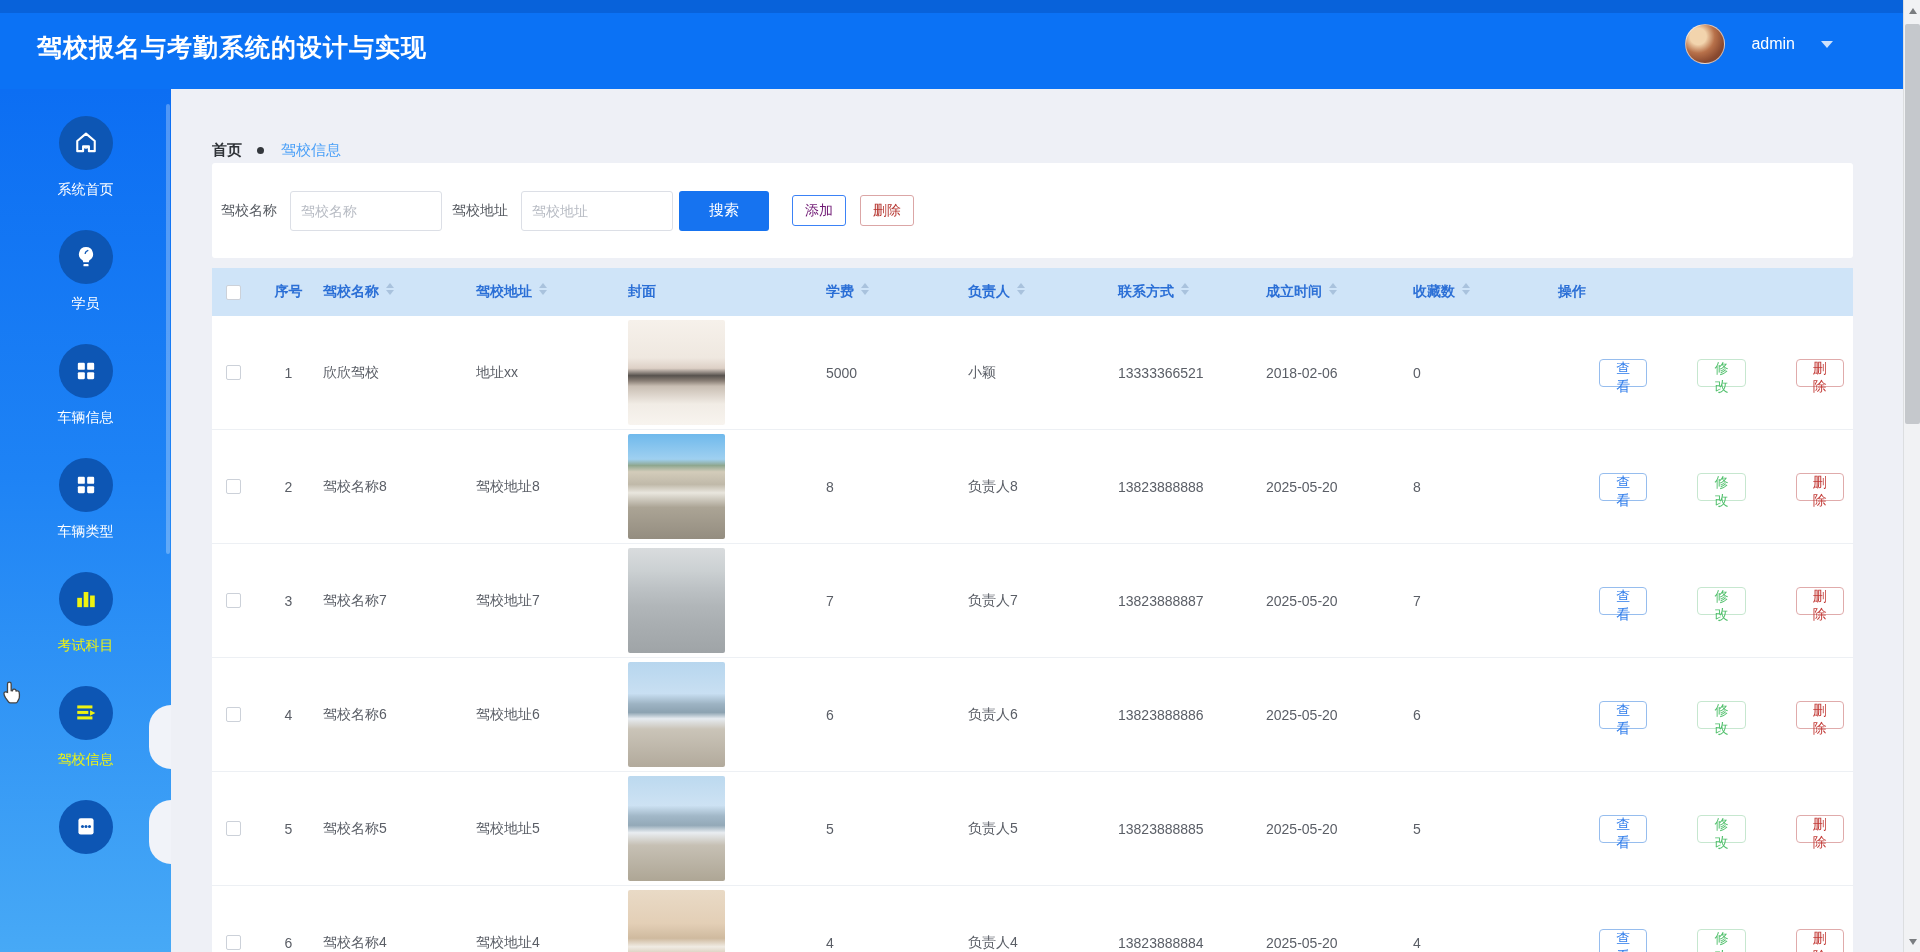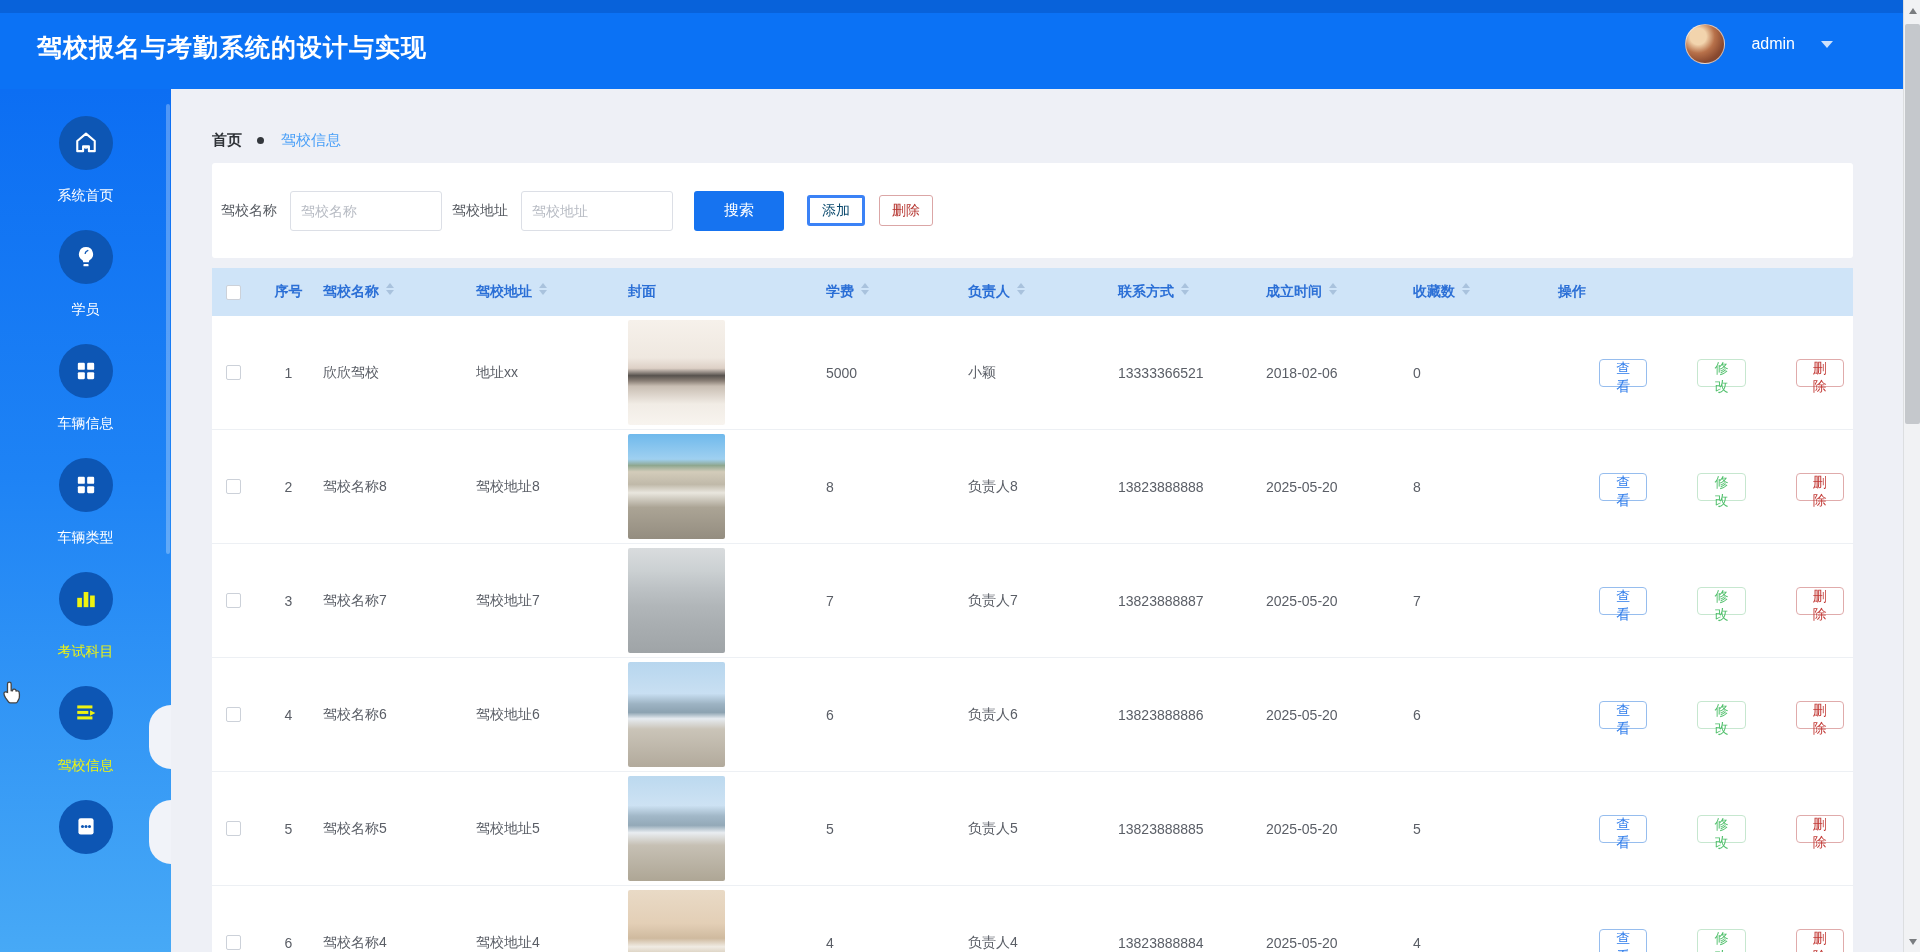--- a/index.html
+++ b/index.html
@@ -33,7 +33,7 @@
 
   
   .content{position:absolute;left:171px;top:89px;width:1732px;height:863px;background:#eef0f6;overflow:hidden;}
-  .breadcrumb{position:absolute;left:41px;top:42px;display:flex;align-items:center;font-size:15px;}
+  .breadcrumb{position:absolute;left:41px;top:52px;display:flex;align-items:center;font-size:15px;}
   .bc-home{color:#2f3338;font-weight:bold;cursor:pointer;}
   .bc-dot{width:7px;height:7px;border-radius:50%;background:#33373c;margin:0 17px 0 15px;}
   .bc-current{color:#4ba0f8;cursor:pointer;}

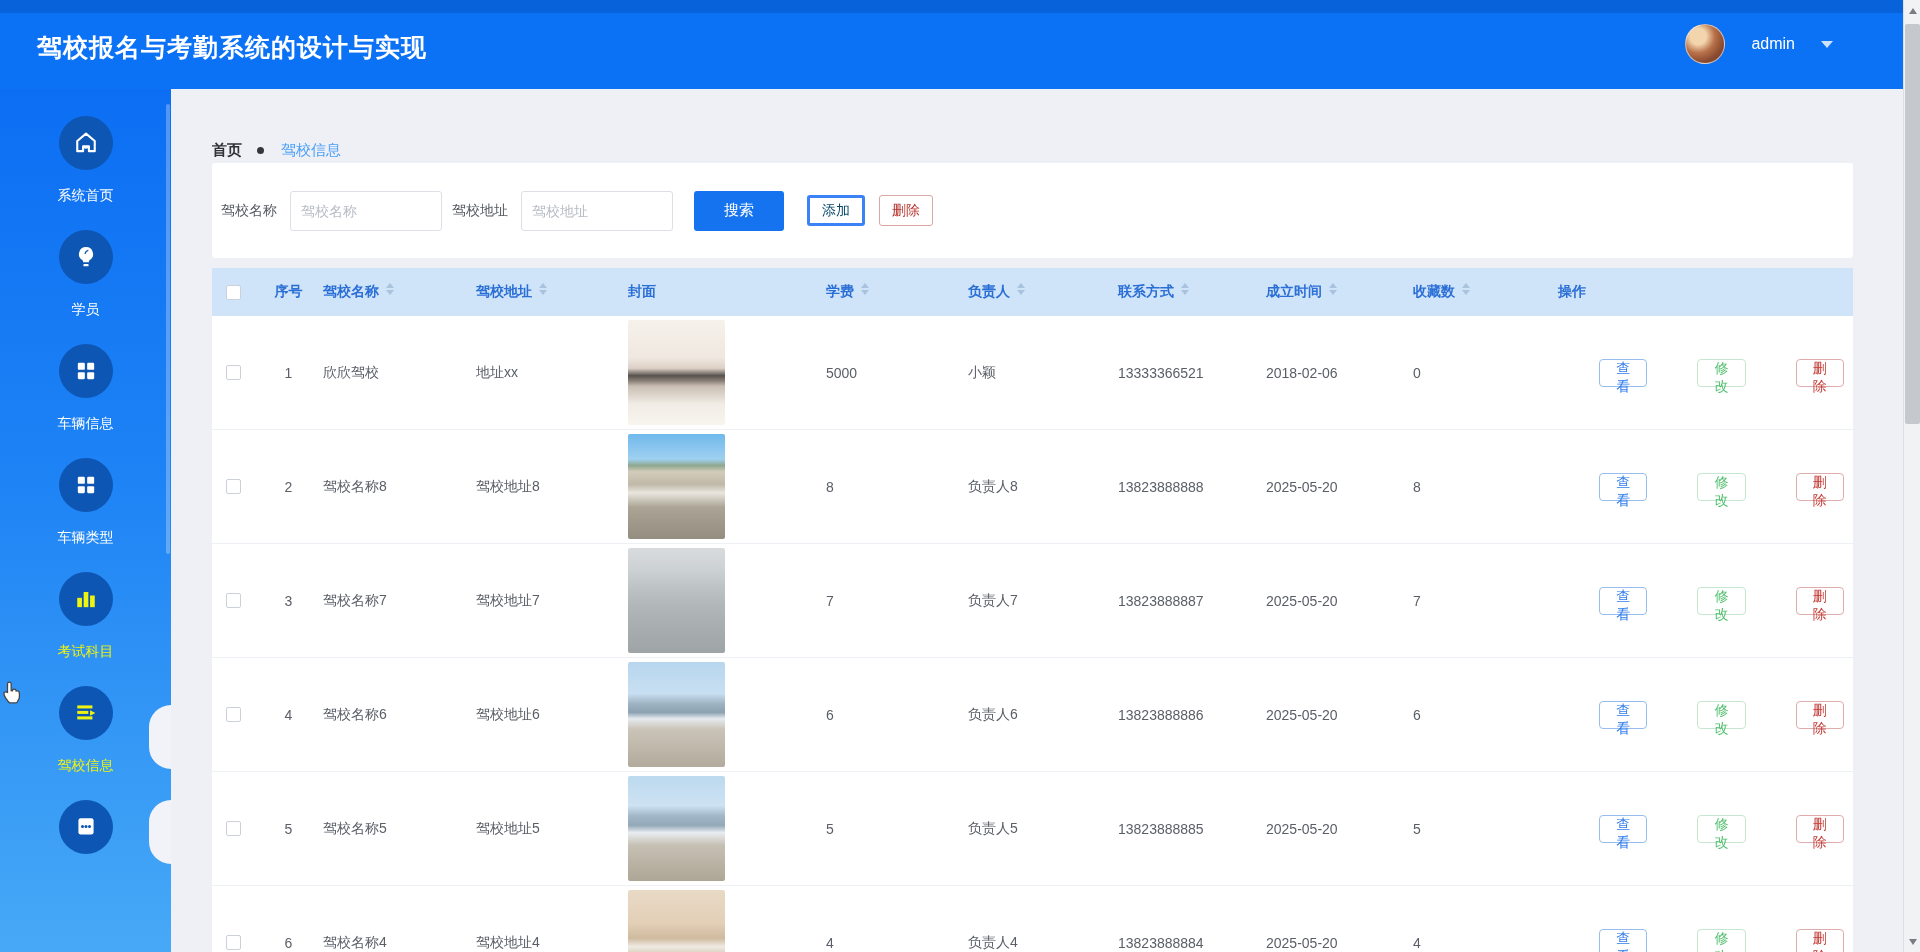--- a/index.html
+++ b/index.html
@@ -23,7 +23,7 @@
   .side-item{height:114px;display:flex;flex-direction:column;align-items:center;cursor:pointer;}
   .side-item:first-child{margin-top:27px;}
   .side-icon{width:54px;height:54px;border-radius:50%;background:#0d56b4;display:flex;align-items:center;justify-content:center;color:#fff;flex:0 0 auto;}
-  .side-label{margin-top:17px;font-size:14px;color:#fff;height:18px;}
+  .side-label{margin-top:11px;font-size:14px;color:#fff;height:18px;}
   .side-item.active .side-icon{color:#eef311;}
   .side-item.active .side-label{color:#eef311;}
   .notch{position:absolute;right:0;width:22px;height:64px;background:#f1f3f9;border-radius:34px 0 0 34px;}

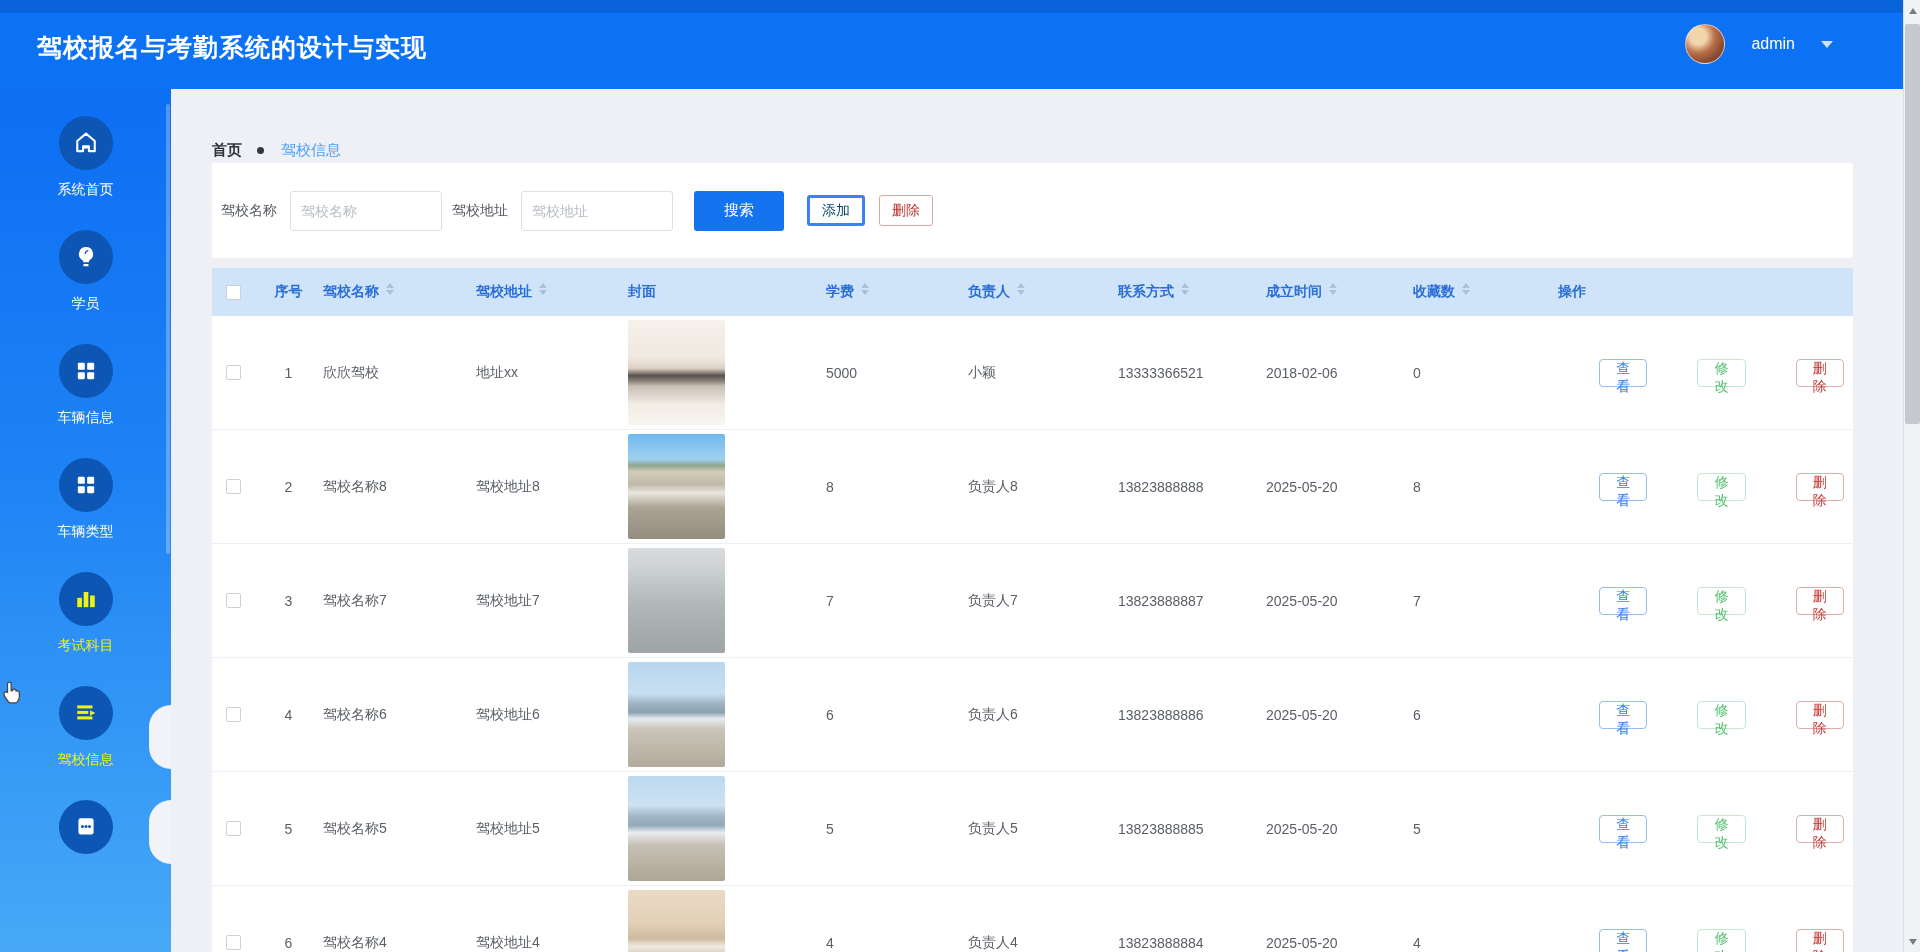--- a/index.html
+++ b/index.html
@@ -46,7 +46,7 @@
   .lbl-addr{margin-left:10px;}
   .inp{width:152px;height:40px;border:1px solid #dcdfe6;border-radius:3px;margin-left:13px;padding:0 10px;font-size:14px;color:#5a5e66;outline:none;font-family:inherit;}
   .inp::placeholder{color:#b8bcc4;}
-  .btn-search{margin-left:21px;width:90px;height:40px;background:#1673f0;border:none;border-radius:3px;color:#fff;font-size:15px;cursor:pointer;font-family:inherit;}
+  .btn-search{margin-left:6px;width:90px;height:40px;background:#1673f0;border:none;border-radius:3px;color:#fff;font-size:15px;cursor:pointer;font-family:inherit;}
   .btn-add{margin-left:23px;height:31px;padding:0 12px;background:#fff;border:3px solid #3b82f6;border-radius:3px;color:#0c4a6e;font-size:14px;cursor:pointer;font-family:inherit;}
   .btn-del-top{margin-left:14px;height:31px;padding:0 12px;background:#fff;border:1px solid #dba6a6;border-radius:3px;color:#b5342e;font-size:14px;cursor:pointer;font-family:inherit;}
 

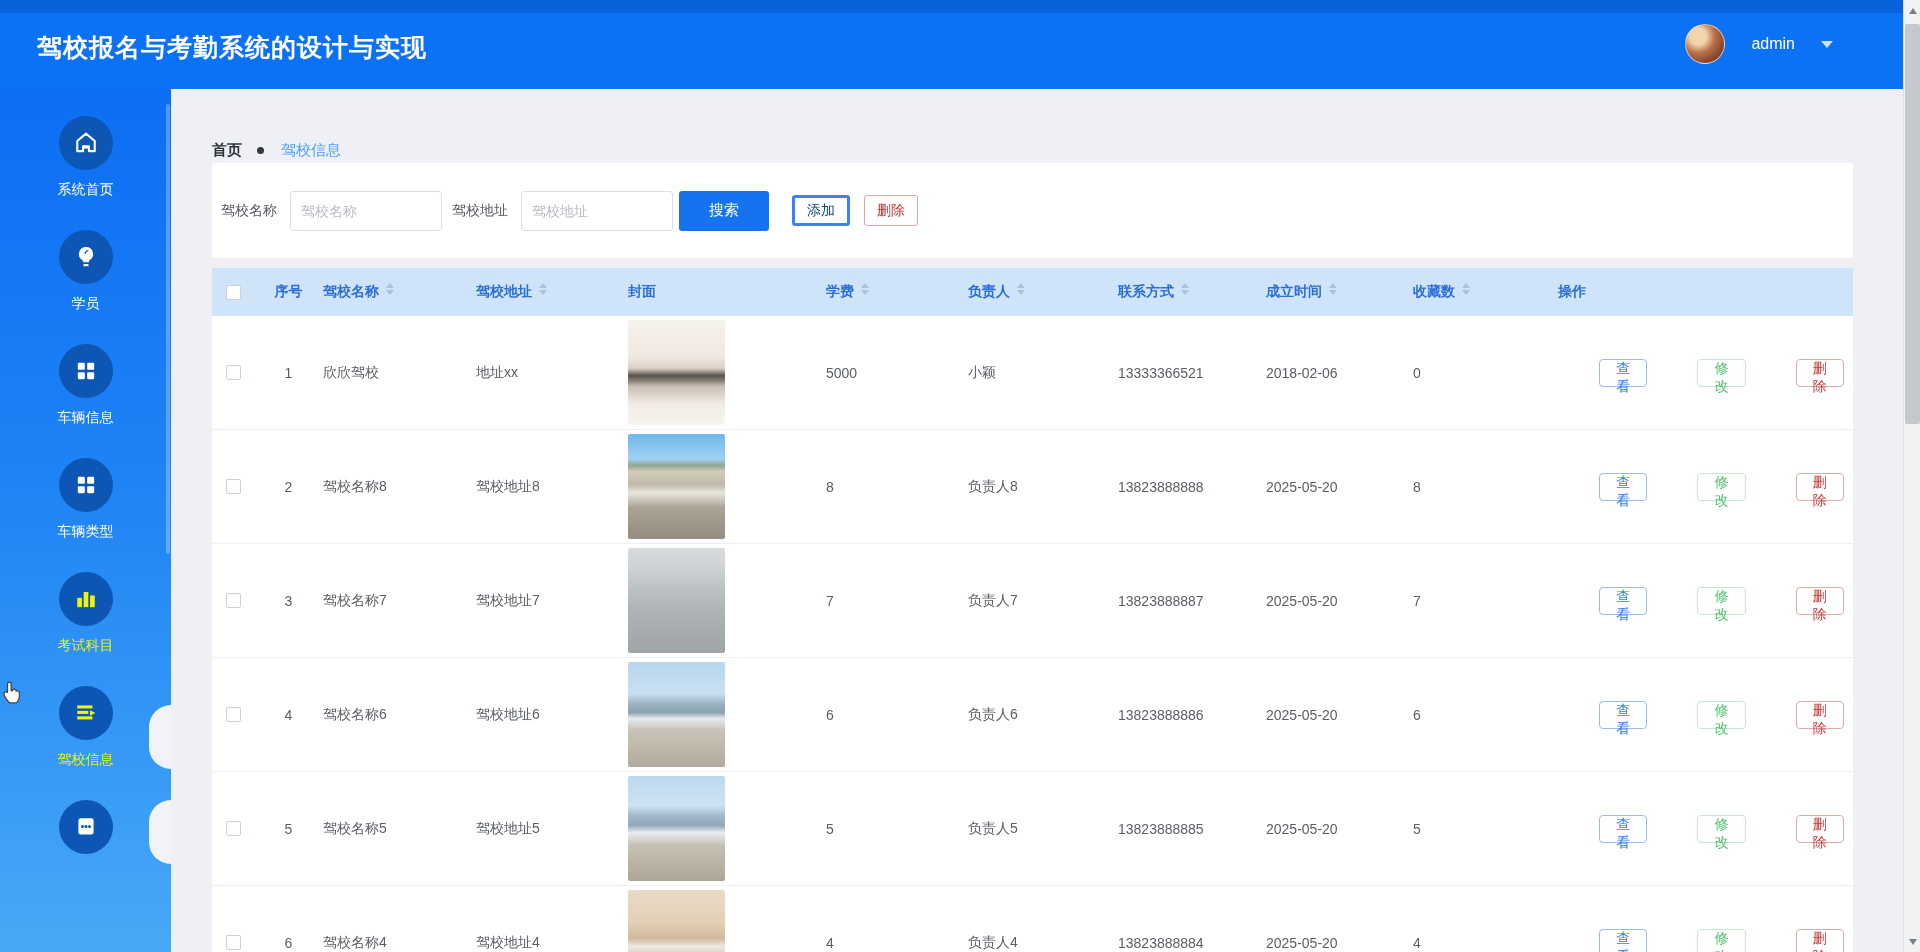--- a/index.html
+++ b/index.html
@@ -47,7 +47,7 @@
   .inp{width:152px;height:40px;border:1px solid #dcdfe6;border-radius:3px;margin-left:13px;padding:0 10px;font-size:14px;color:#5a5e66;outline:none;font-family:inherit;}
   .inp::placeholder{color:#b8bcc4;}
   .btn-search{margin-left:6px;width:90px;height:40px;background:#1673f0;border:none;border-radius:3px;color:#fff;font-size:15px;cursor:pointer;font-family:inherit;}
-  .btn-add{margin-left:23px;height:31px;padding:0 12px;background:#fff;border:3px solid #3b82f6;border-radius:3px;color:#0c4a6e;font-size:14px;cursor:pointer;font-family:inherit;}
+  .btn-add{margin-left:23px;height:31px;padding:0 12px;background:#fff;border:1px solid #3b82f6;border-radius:3px;color:#701a75;font-size:14px;cursor:pointer;font-family:inherit;}
   .btn-del-top{margin-left:14px;height:31px;padding:0 12px;background:#fff;border:1px solid #dba6a6;border-radius:3px;color:#b5342e;font-size:14px;cursor:pointer;font-family:inherit;}
 
   

